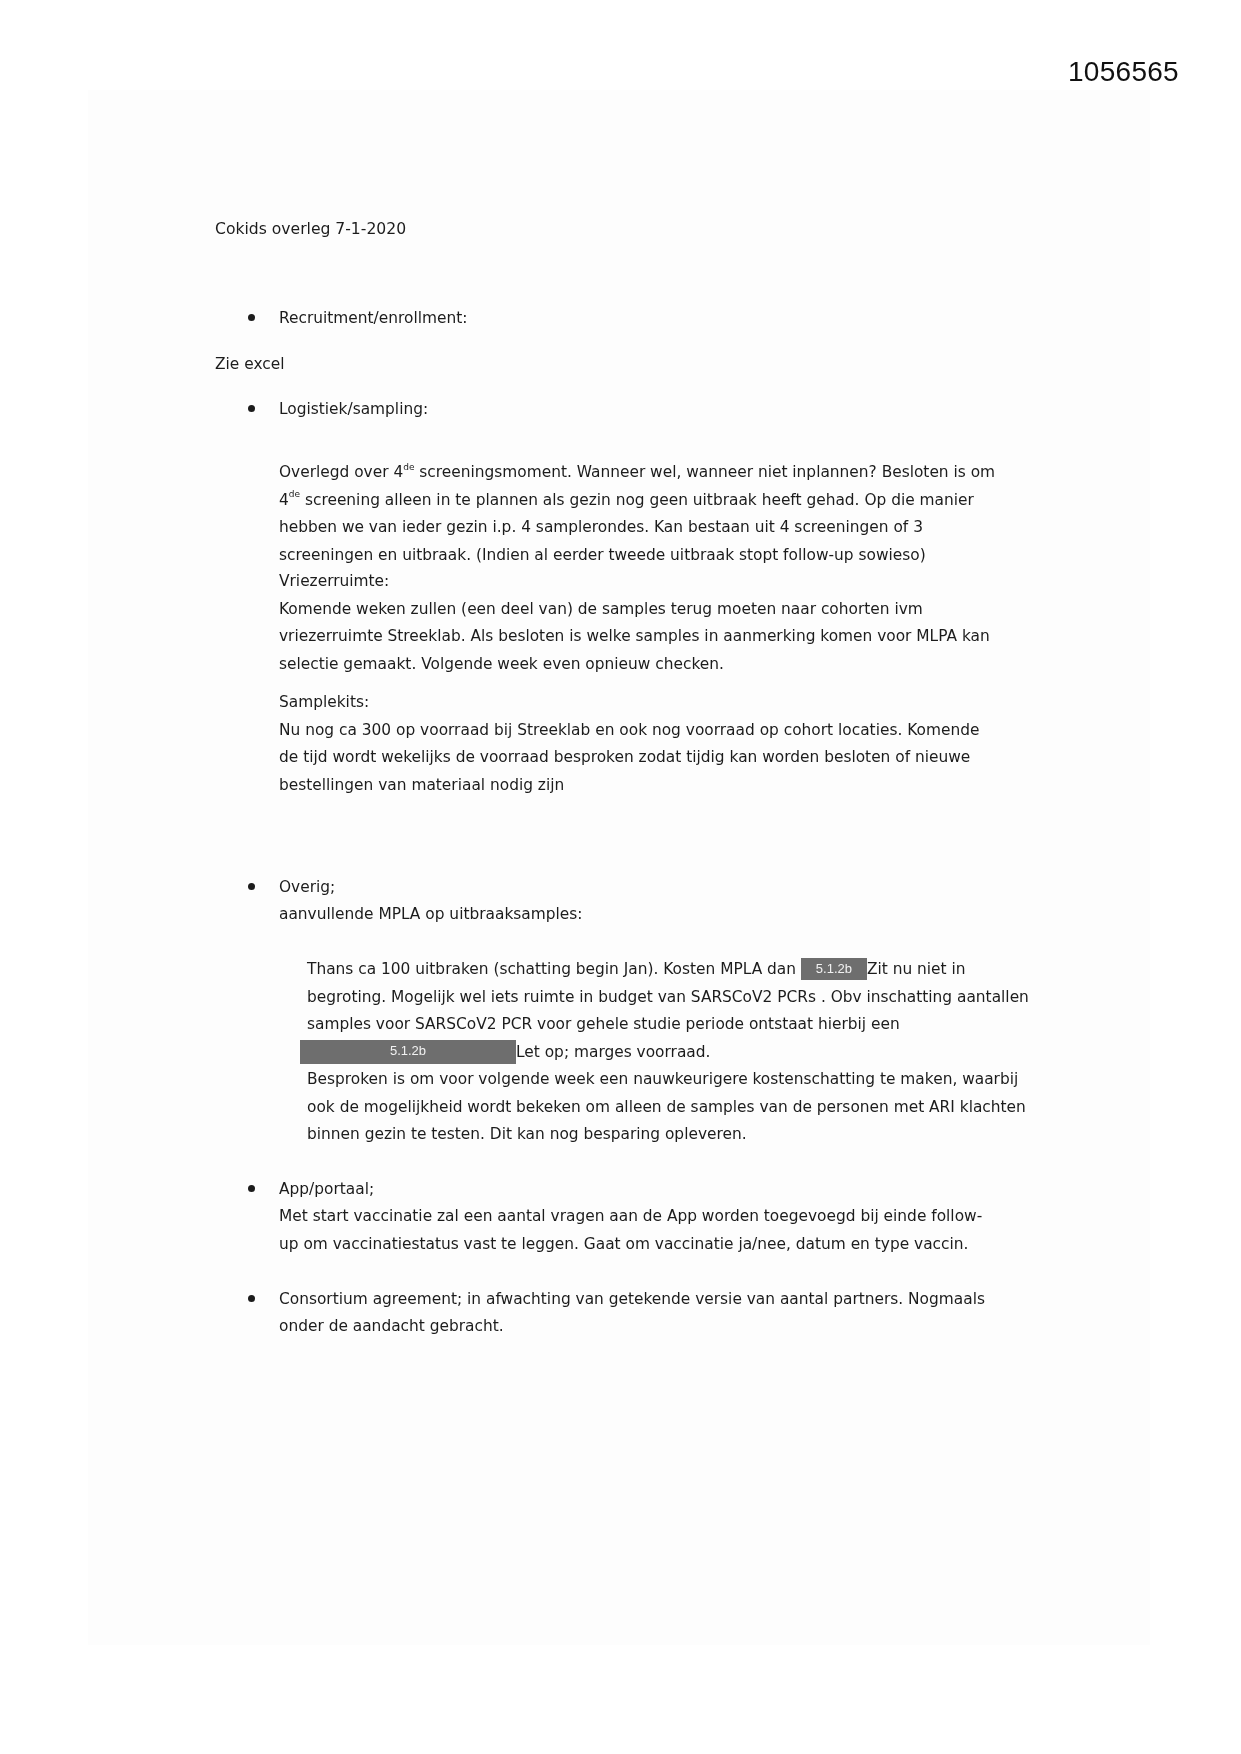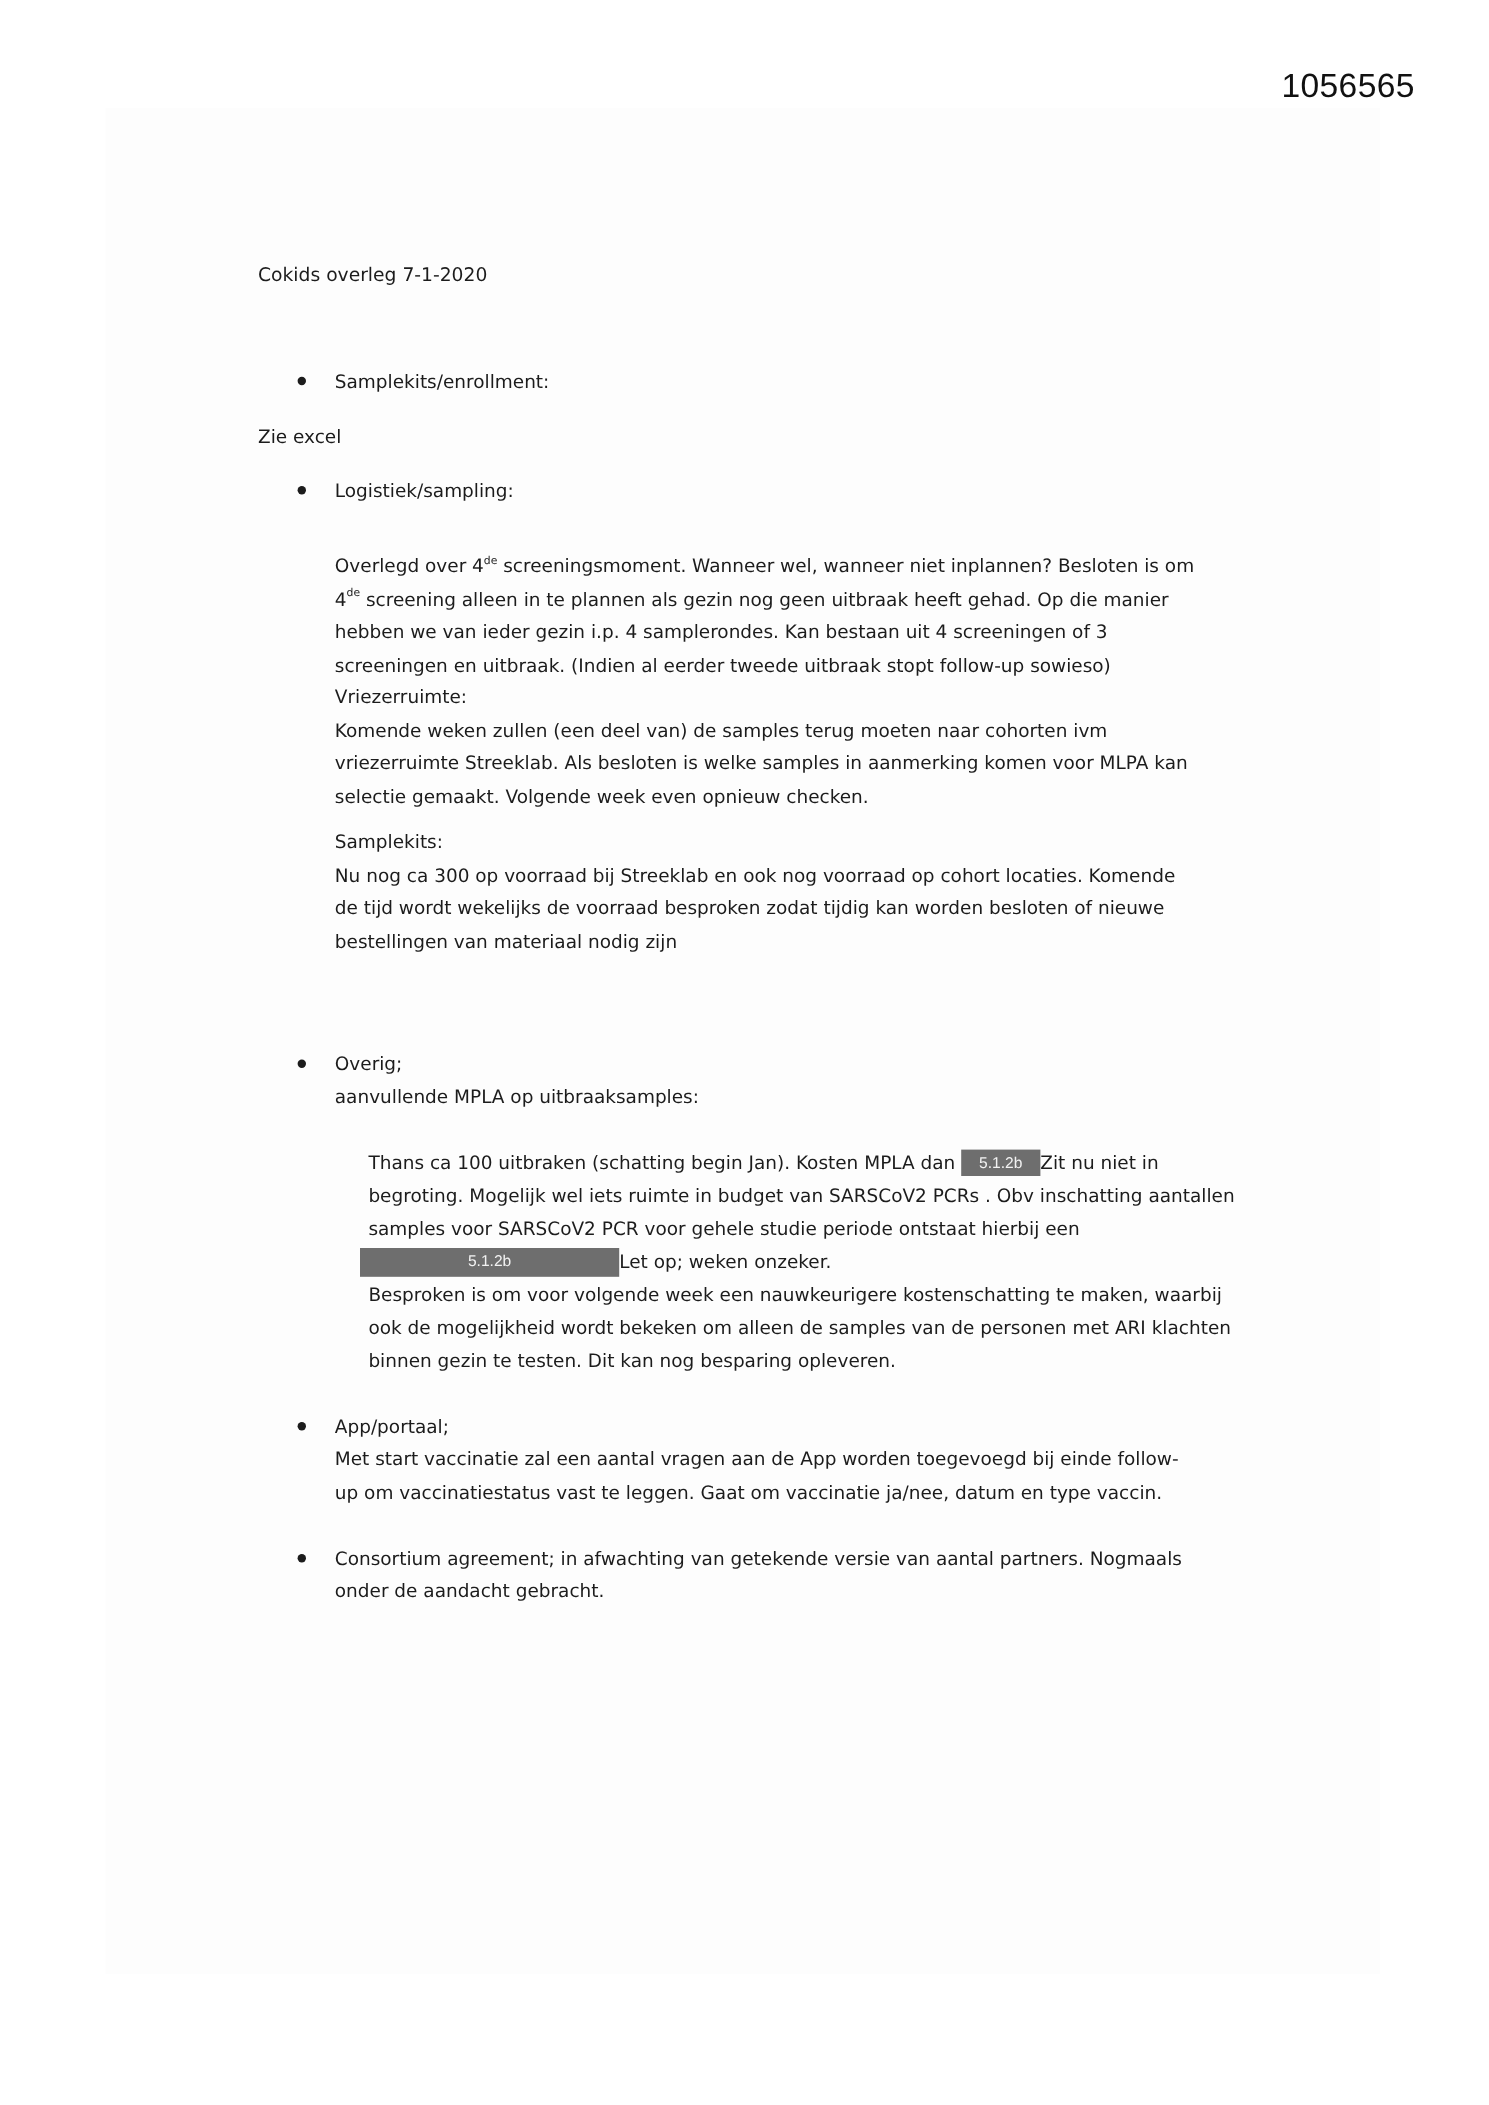--- a/index.html
+++ b/index.html
@@ -130,7 +130,7 @@
 
   <div class="bullet-row" style="top:305px;">
     <span class="bullet"></span>
-    <span class="bullet-text">Samplekits/enrollment:</span>
+    <span class="bullet-text">Recruitment/enrollment:</span>
   </div>
   <div class="plain" style="left:215px; top:351px;">Zie excel</div>
 

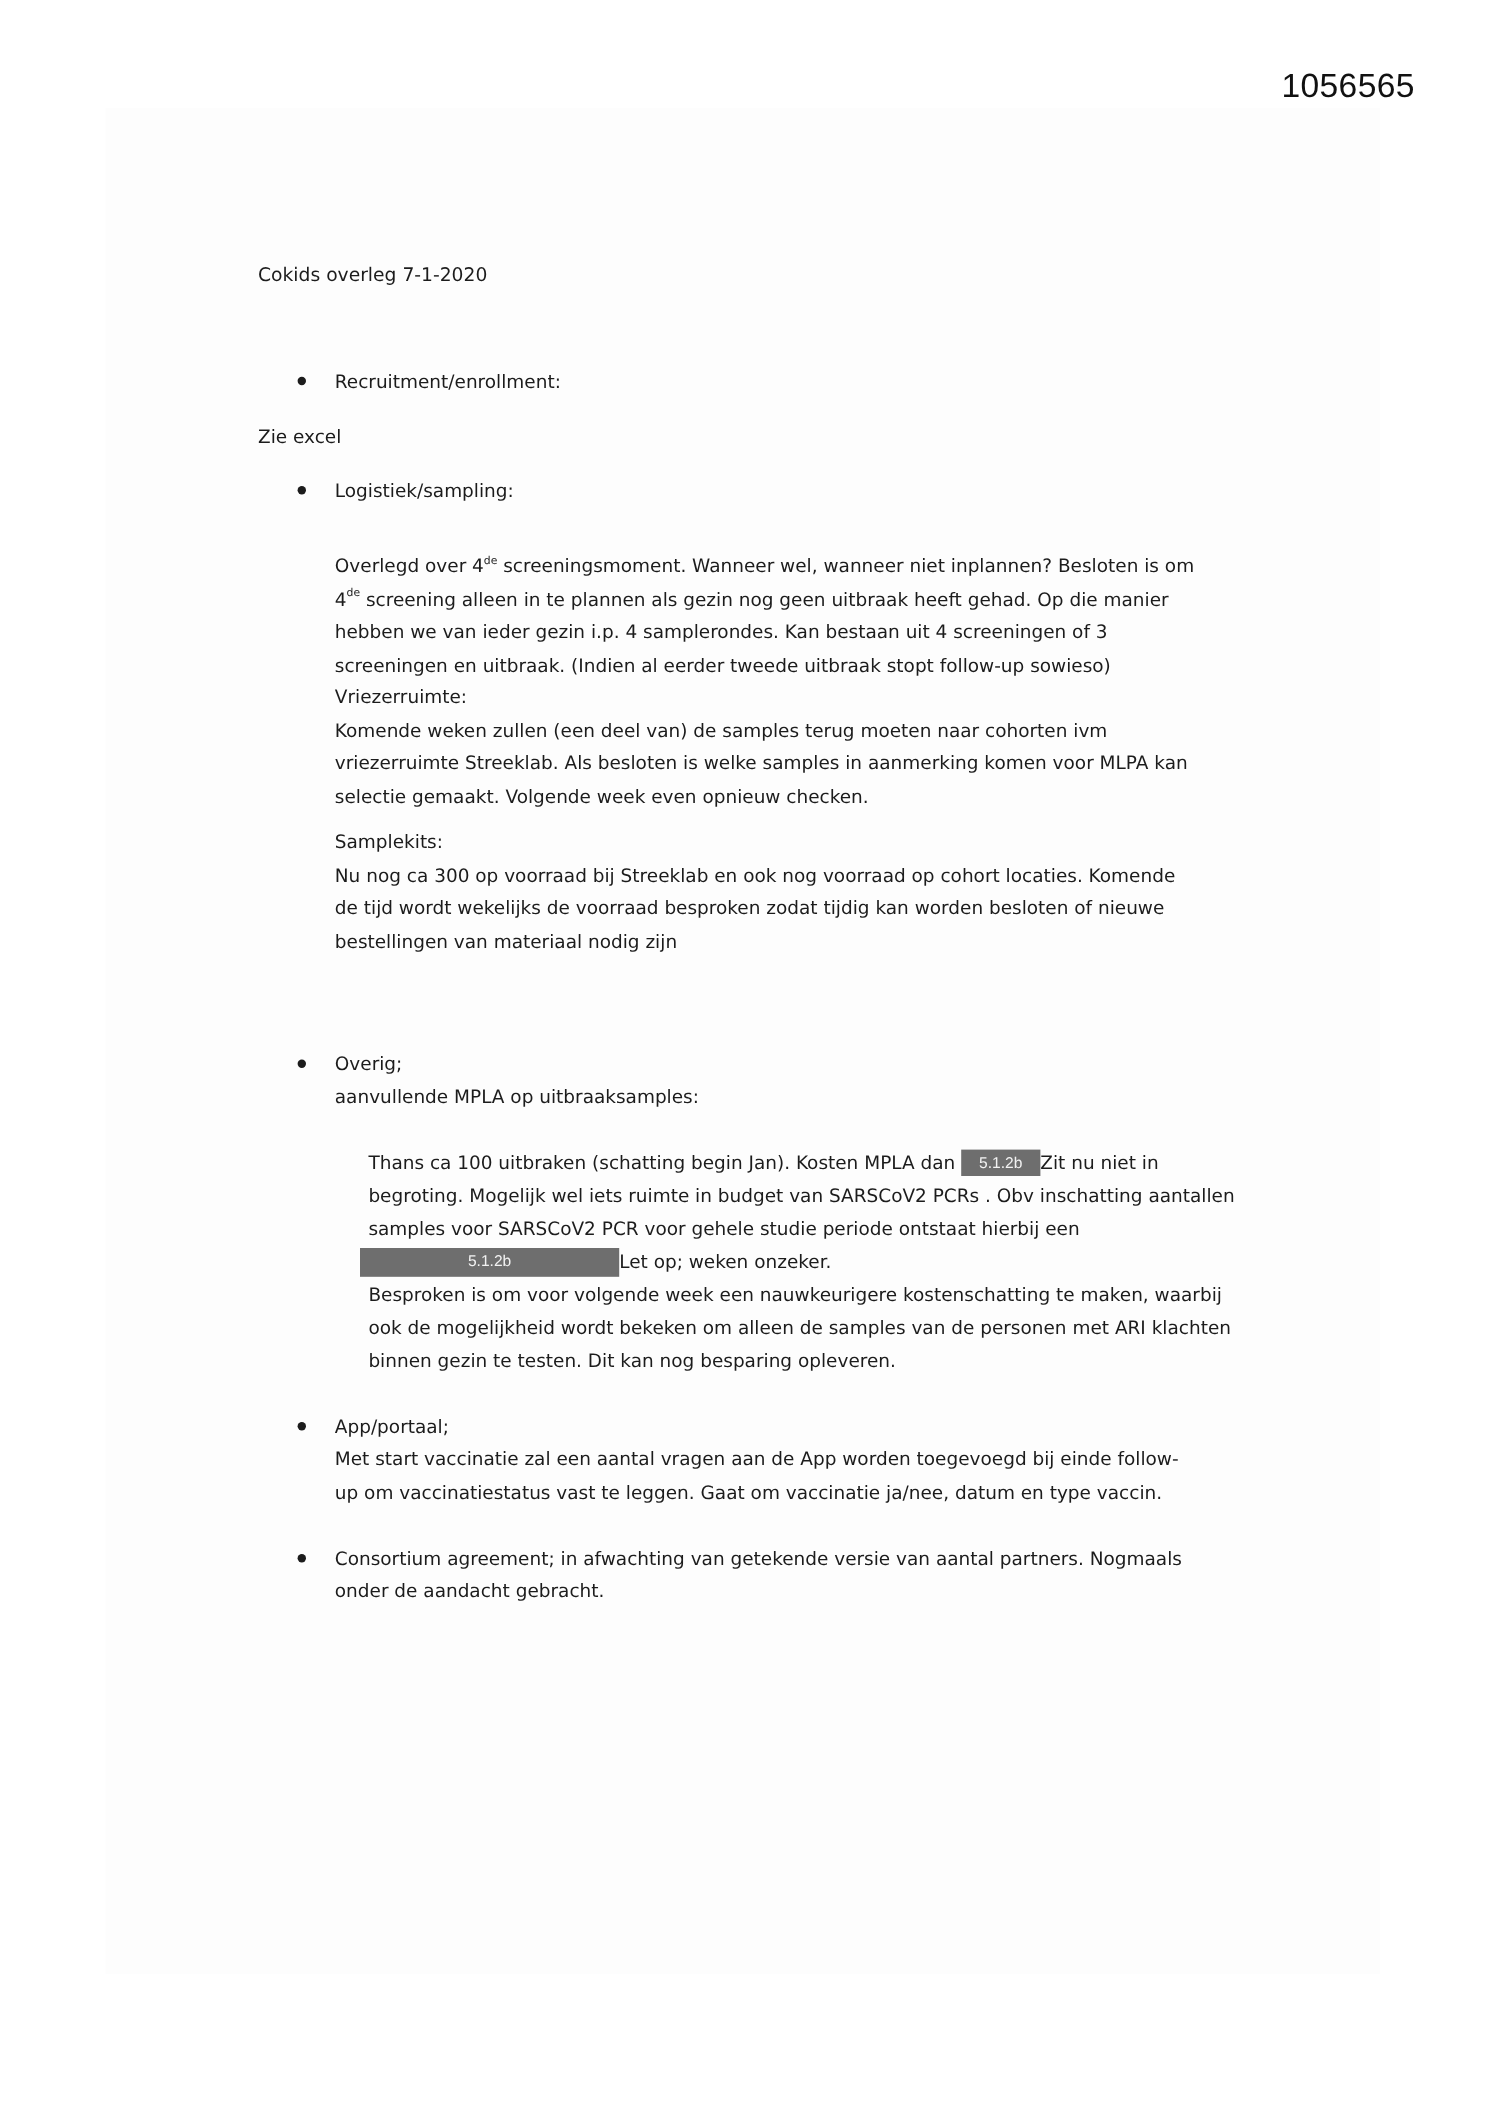--- a/index.html
+++ b/index.html
@@ -172,7 +172,7 @@
     <span class="line">samples voor SARSCoV2 PCR voor gehele studie periode ontstaat hierbij een</span>
     <span class="line" style="position:relative;">
         <span class="redact large" style="left:-7px; top:1px;">5.1.2b</span>
-        <span style="position:absolute; left:209px;">Let op; weken onzeker.</span>
+        <span style="position:absolute; left:209px;">Let op; marges voorraad.</span>
       </span>
     <span class="line">Besproken is om voor volgende week een nauwkeurigere kostenschatting te maken, waarbij</span>
     <span class="line">ook de mogelijkheid wordt bekeken om alleen de samples van de personen met ARI klachten</span>

